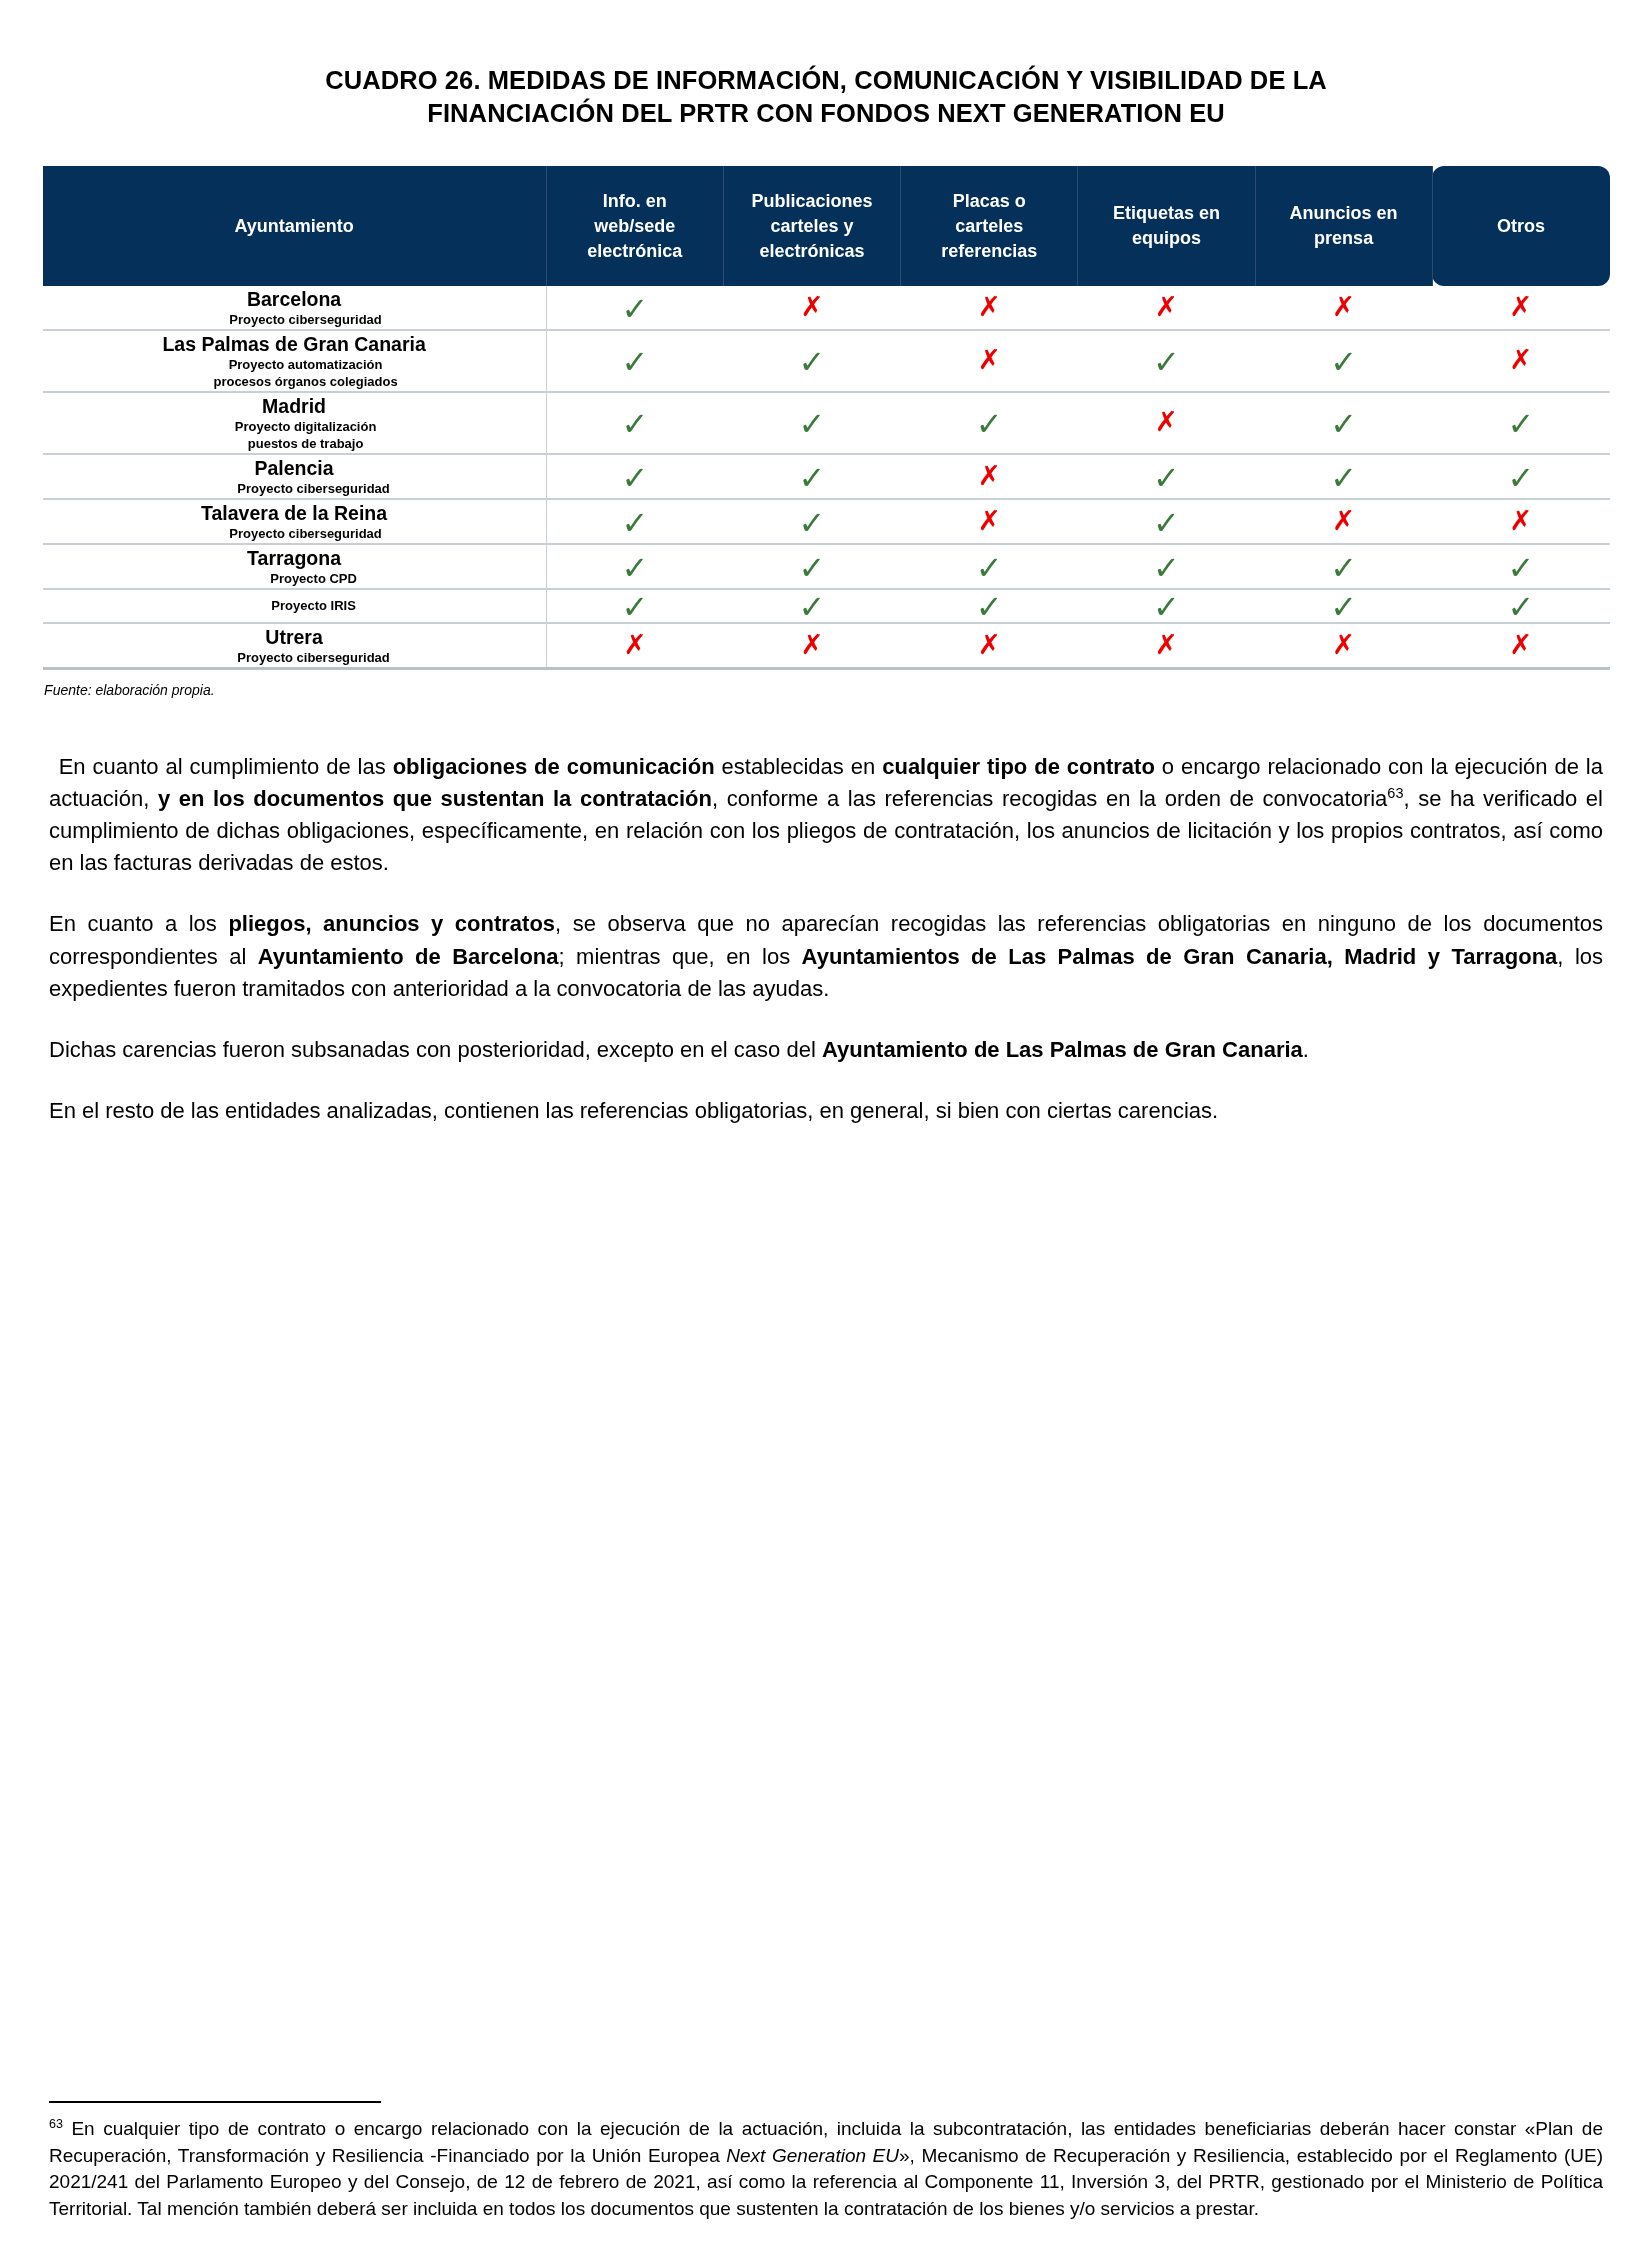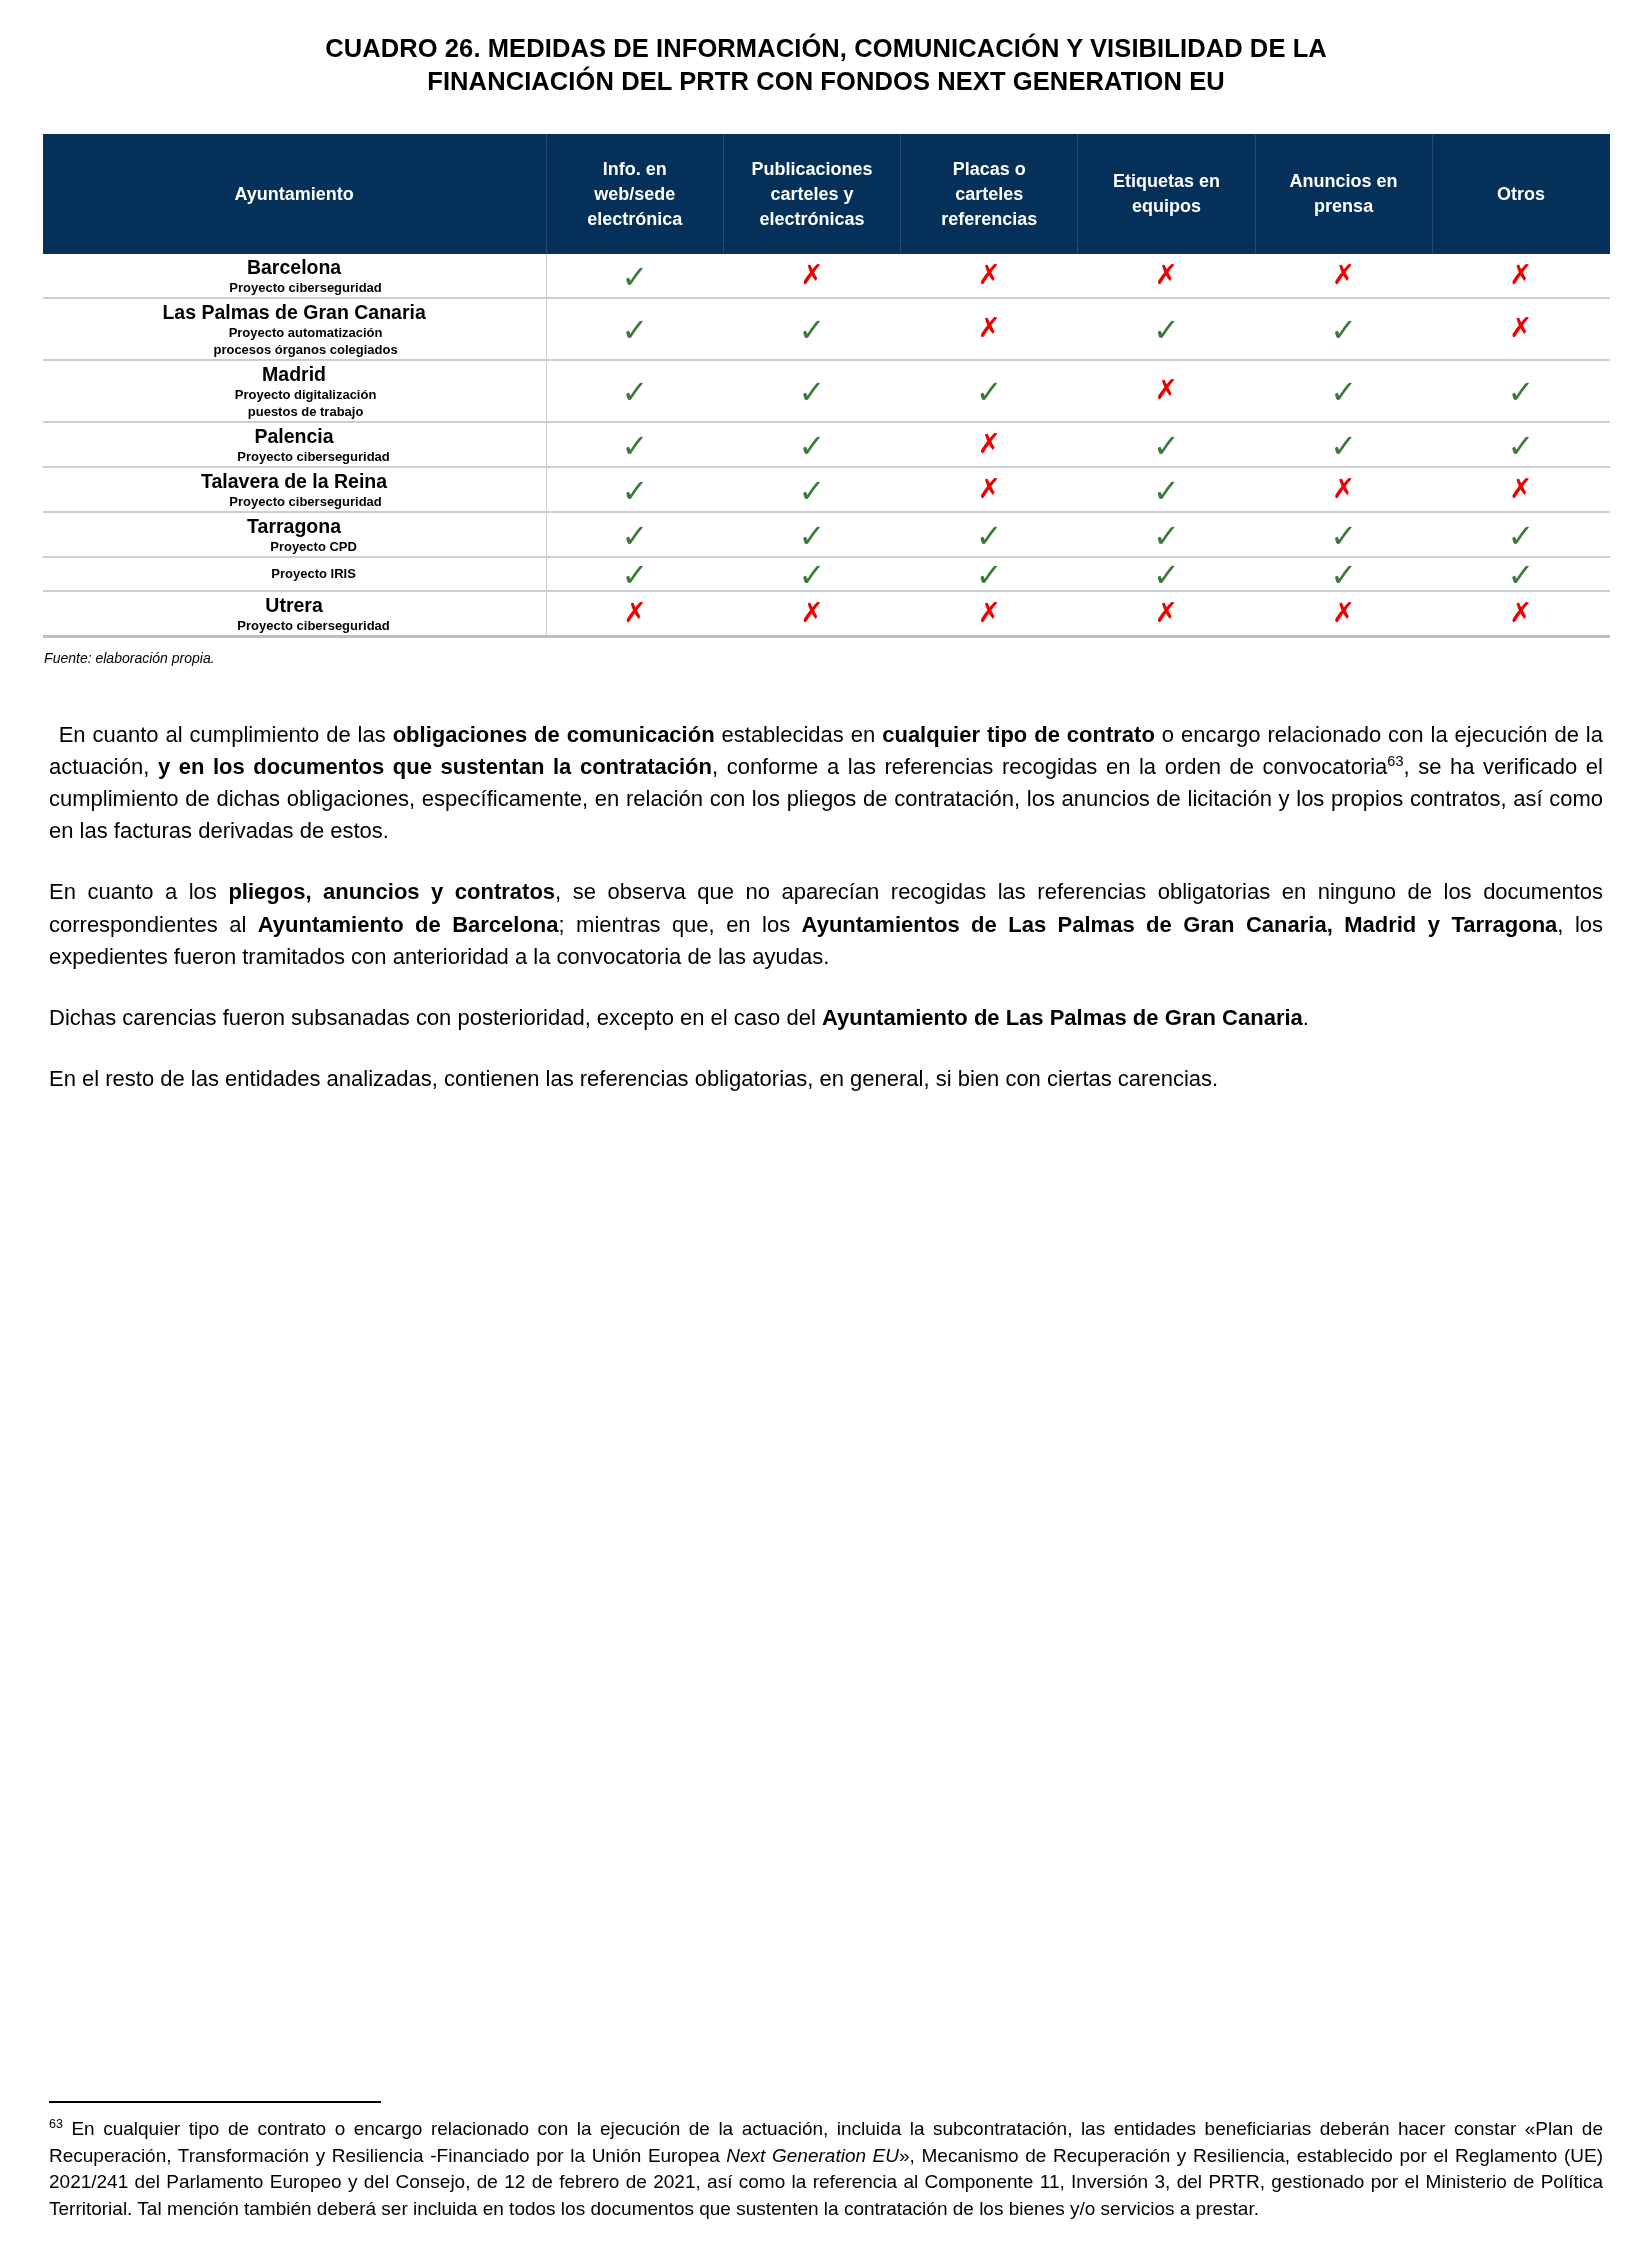--- a/index.html
+++ b/index.html
@@ -26,7 +26,7 @@
   
   .doc-title {
     margin: 0;
-    padding-top: 32px;
+    padding-top: 64px;
     font-size: 25.5px;
     font-weight: bold;
     line-height: 1.30;

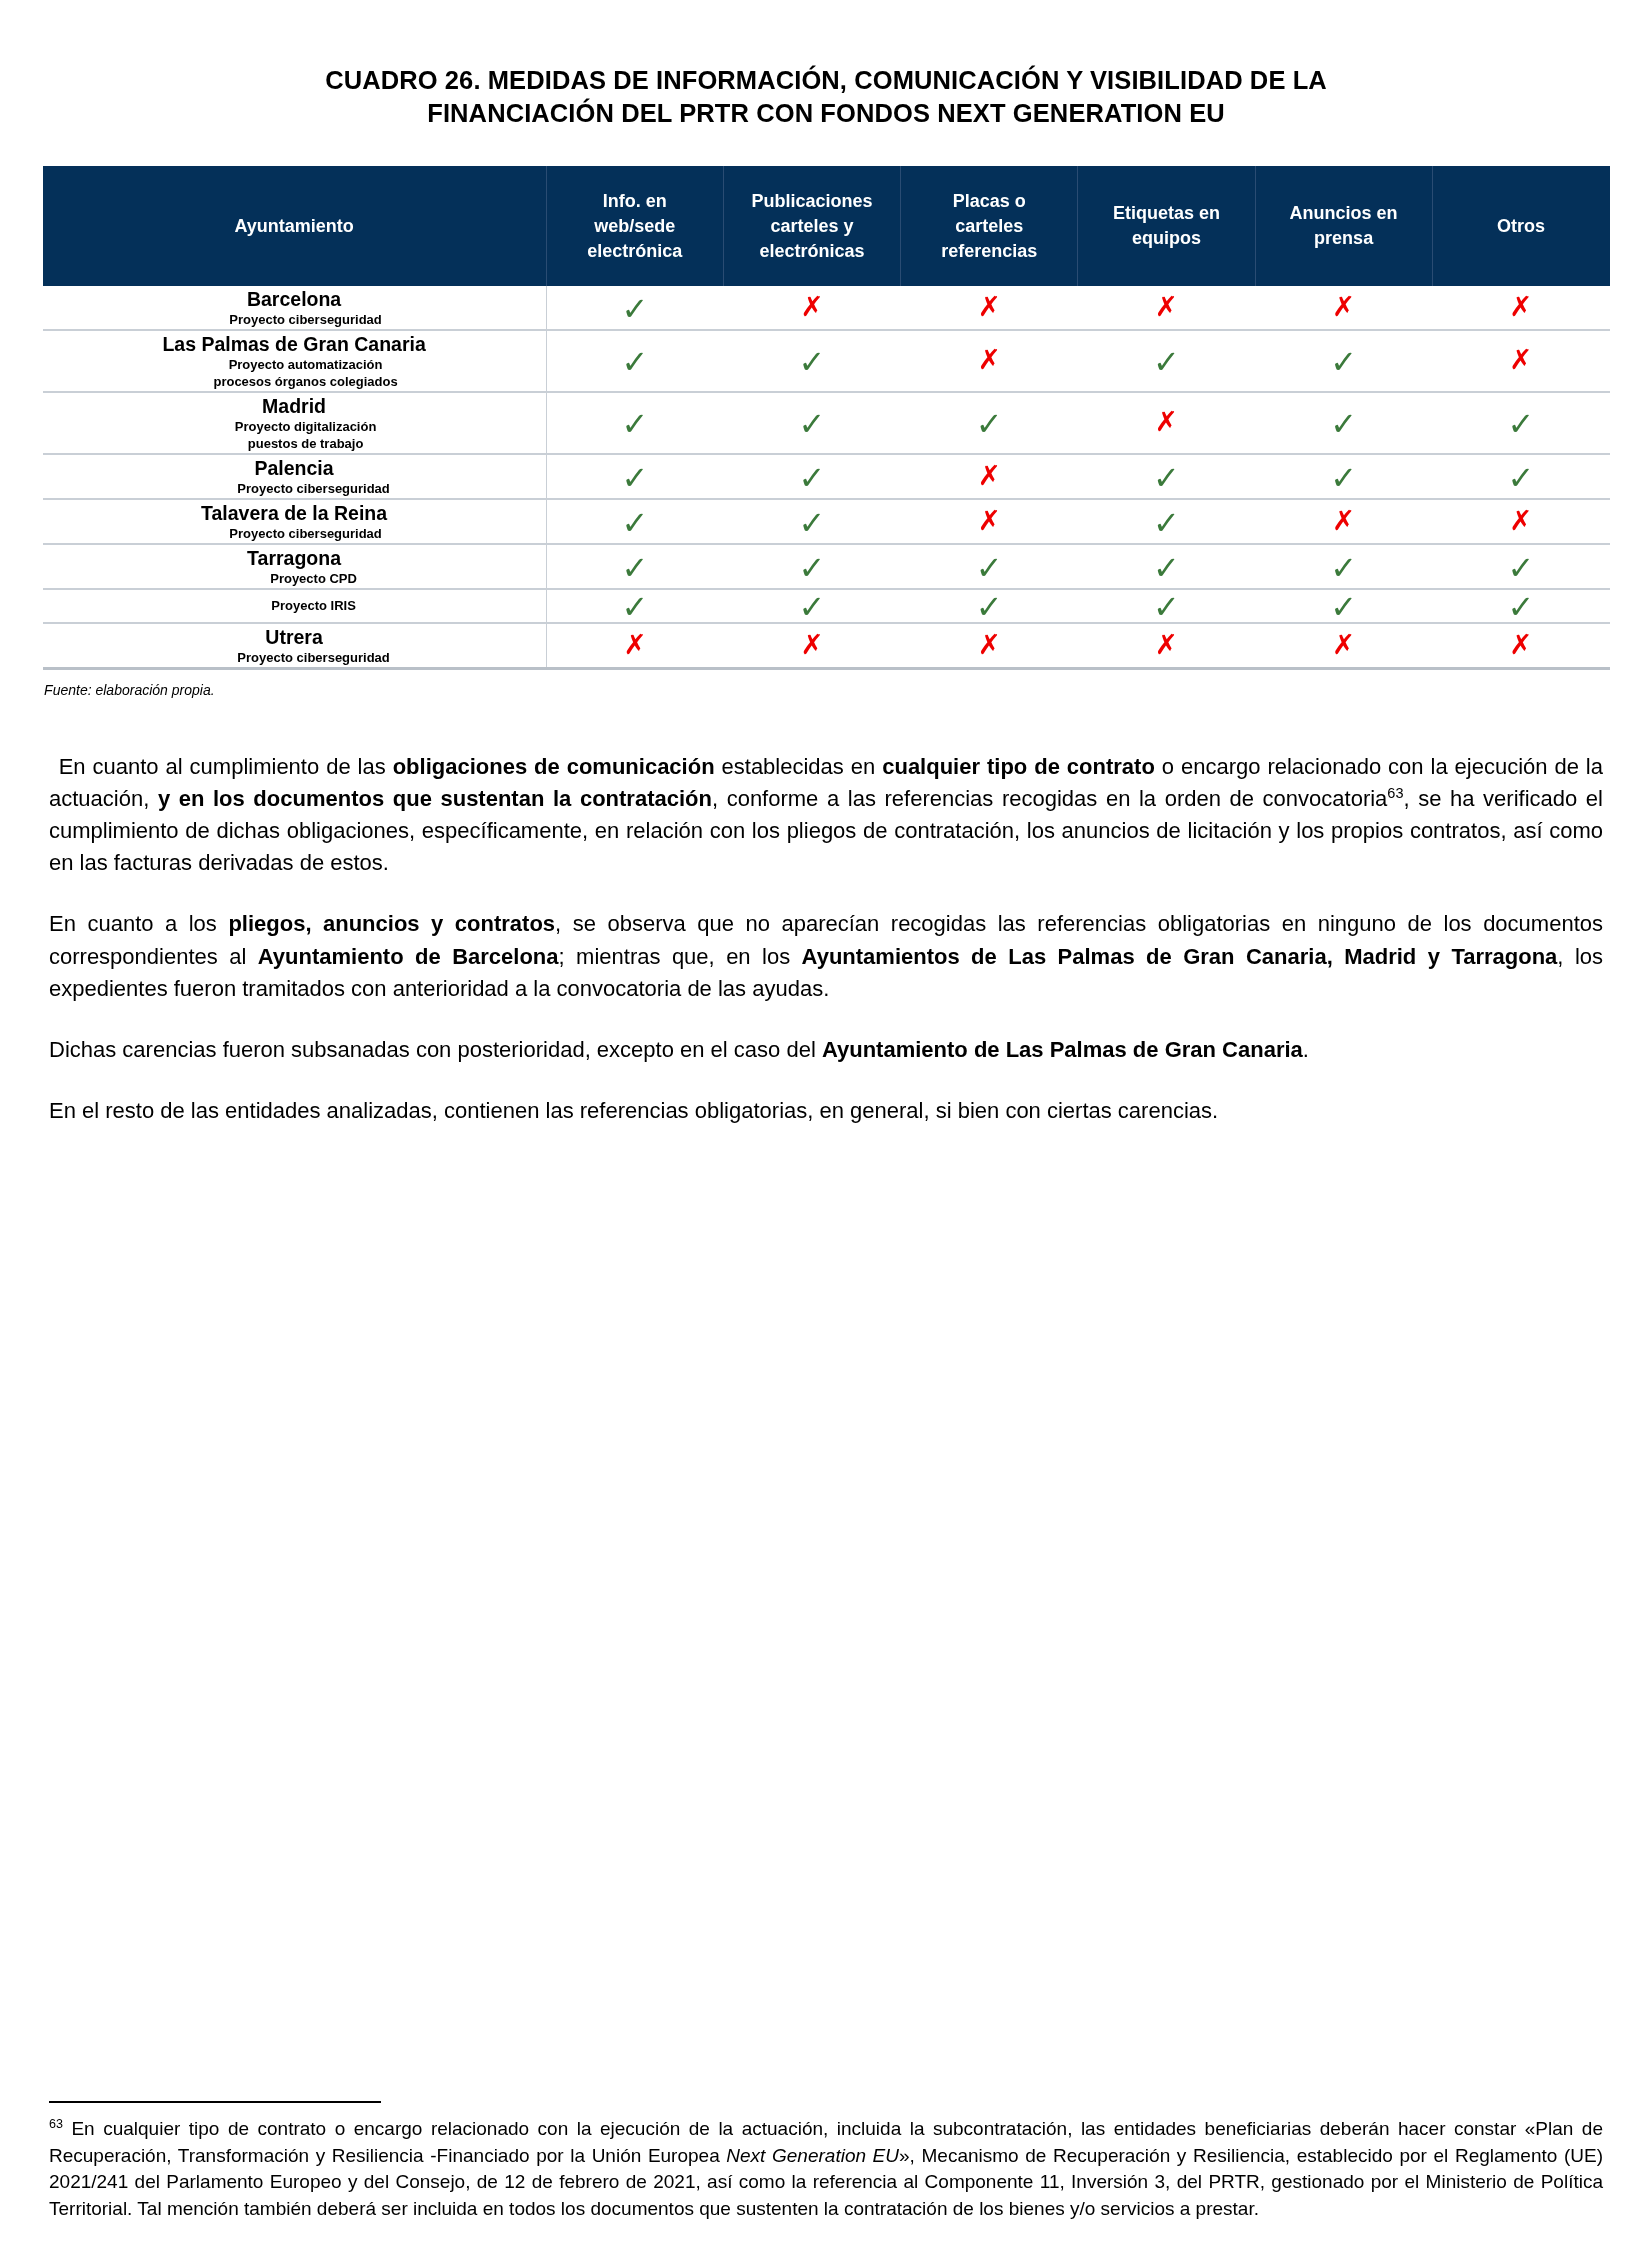--- a/index.html
+++ b/index.html
@@ -59,7 +59,7 @@
     box-sizing: border-box;
     border-right: 1.6px solid #2a4c73;
   }
-  table.data-table thead th:last-child { border-right: none; }
+  table.data-table thead th:last-child { border-right: none; border-radius: 12px; }
   table.data-table thead th.col-entity {
     border-right: 1.6px solid #2a4c73;
   }

